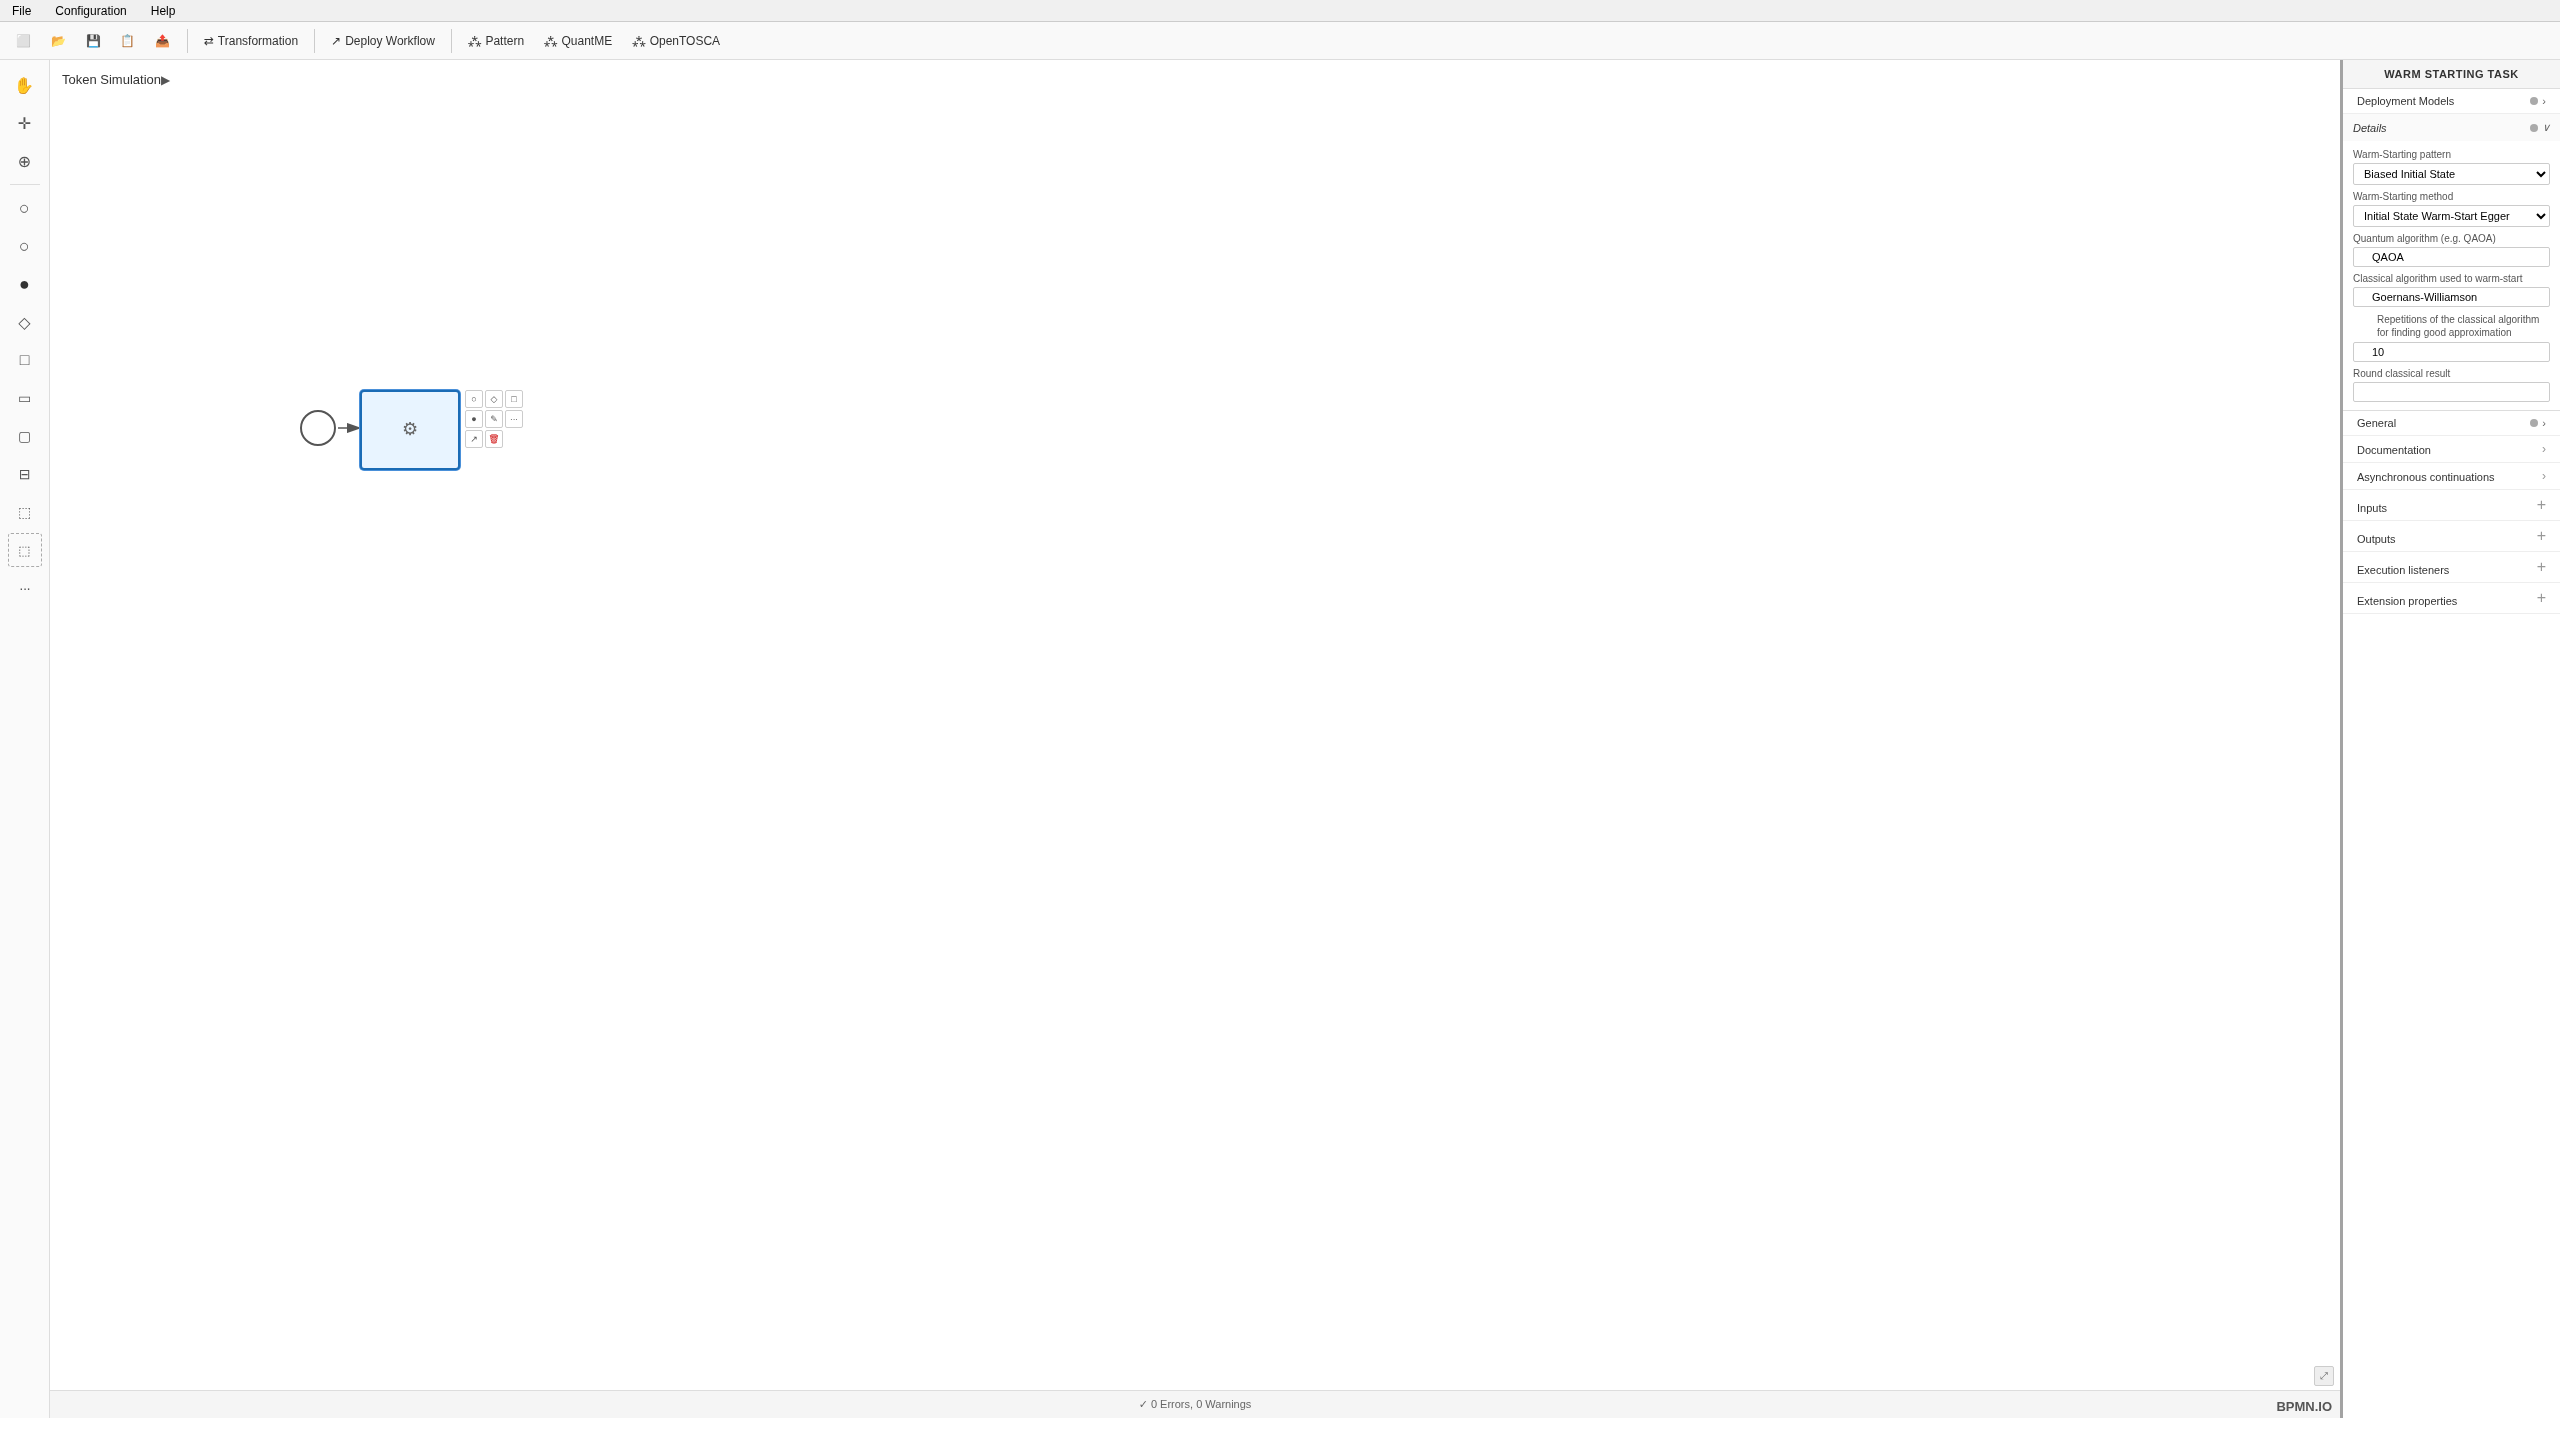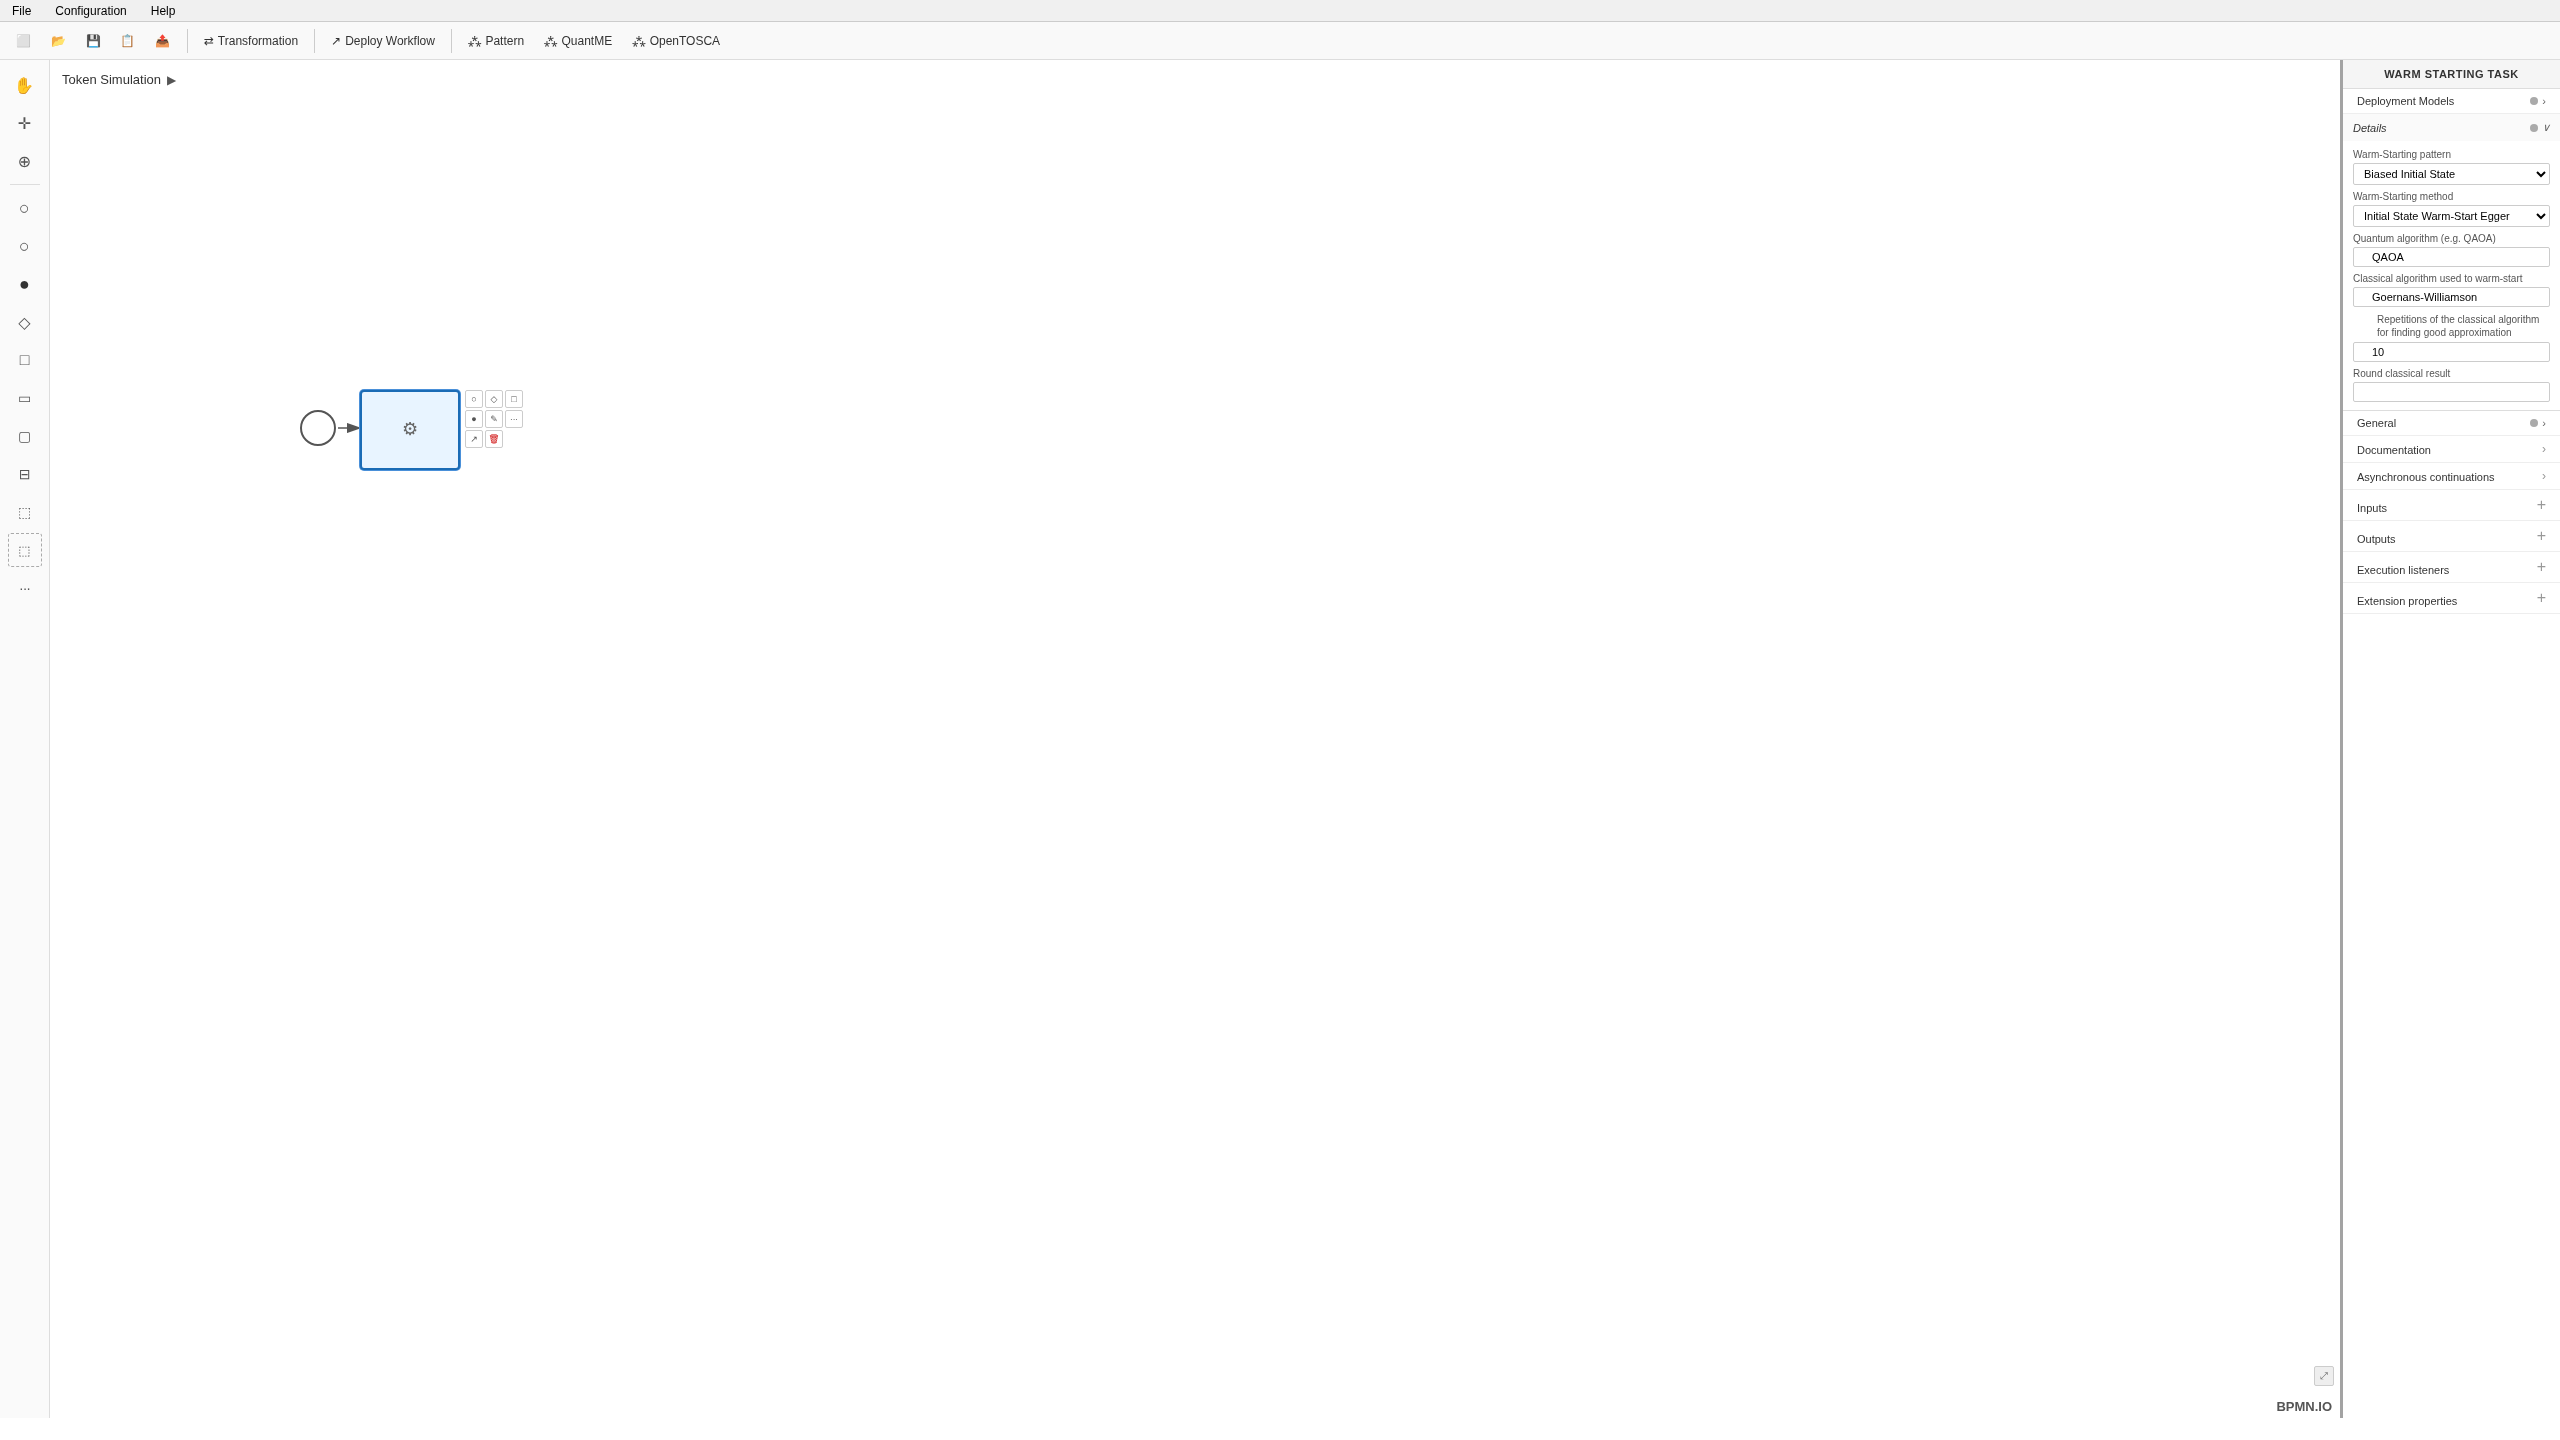--- a/index.html
+++ b/index.html
@@ -88,7 +88,6 @@
       left: 12px;
       display: flex;
       align-items: center;
-      gap: 6px;
       font-size: 13px;
       color: #333;
     }

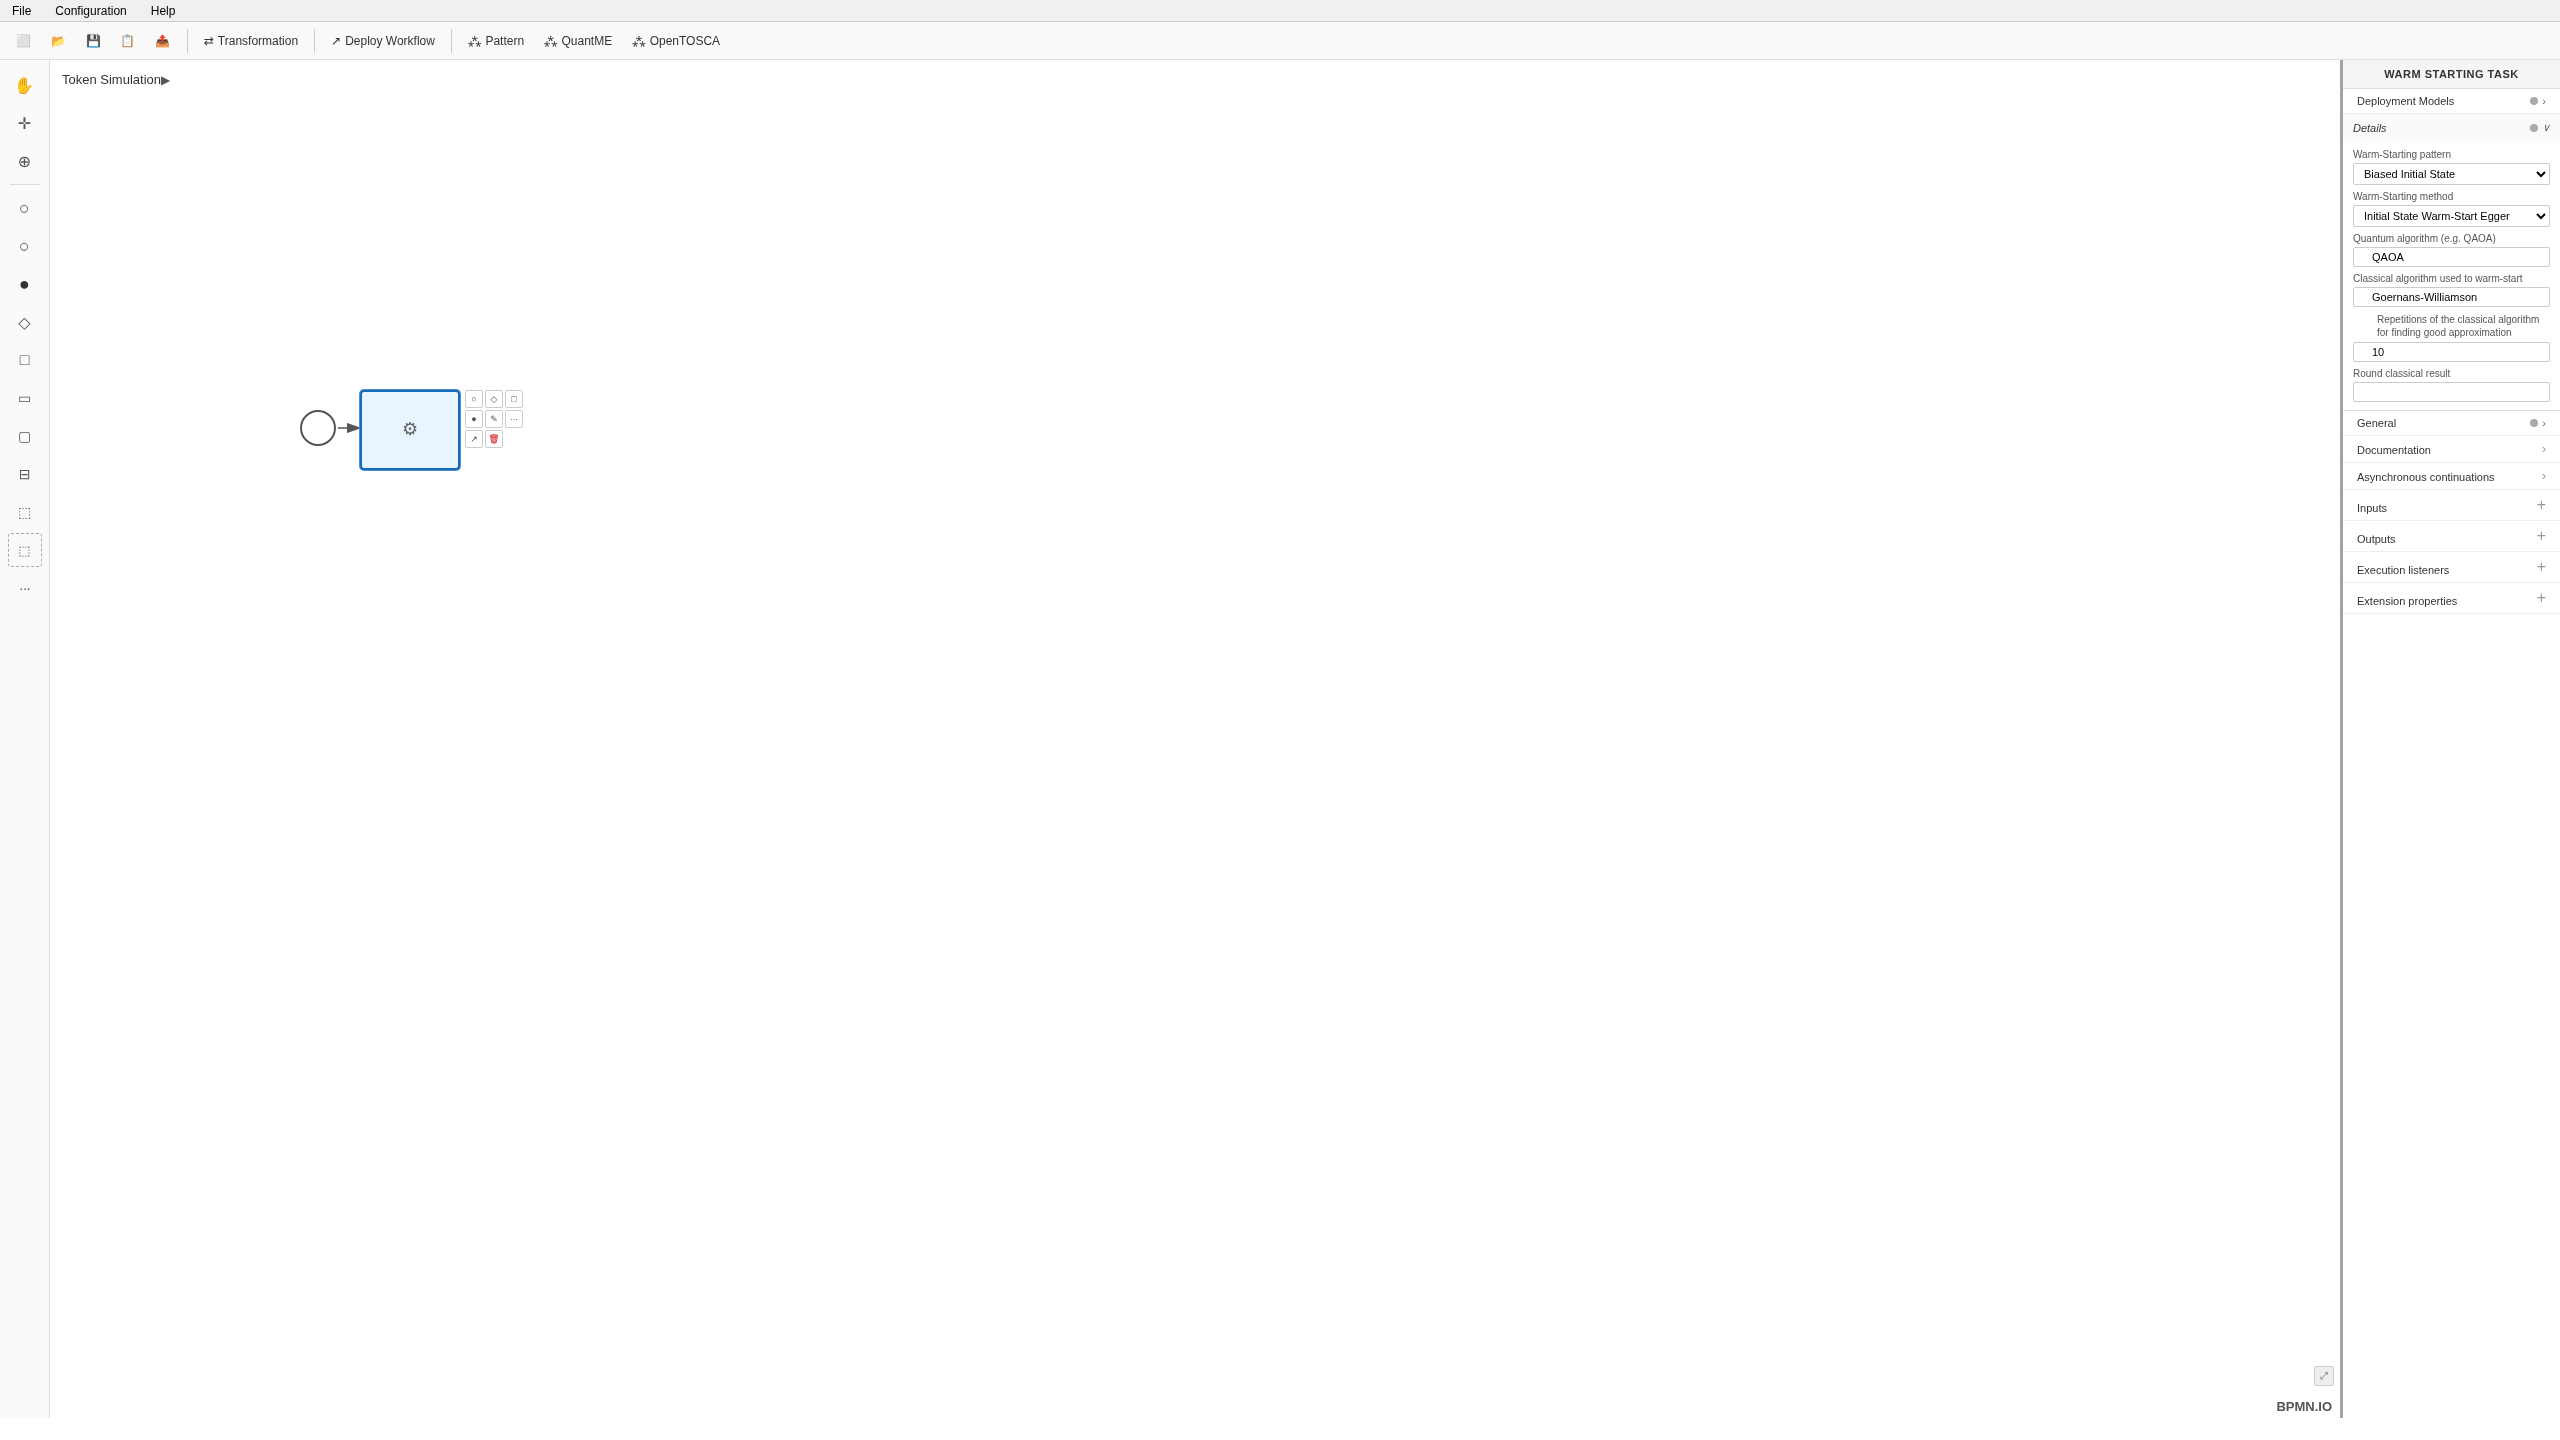--- a/index.html
+++ b/index.html
@@ -371,6 +371,9 @@
       </div>
     </div>
 
+    <div id="status-bar">
+      <span>✓  0 Errors, 0 Warnings</span>
+    </div>
     <div id="bpmn-logo">BPMN.IO</div>
 
     <div style="position:absolute; bottom:32px; right:6px; width:20px; height:20px; background:#eee; border:1px solid #ccc; border-radius:2px; display:flex; align-items:center; justify-content:center; font-size:10px; cursor:pointer; color:#666;">⤢</div>

